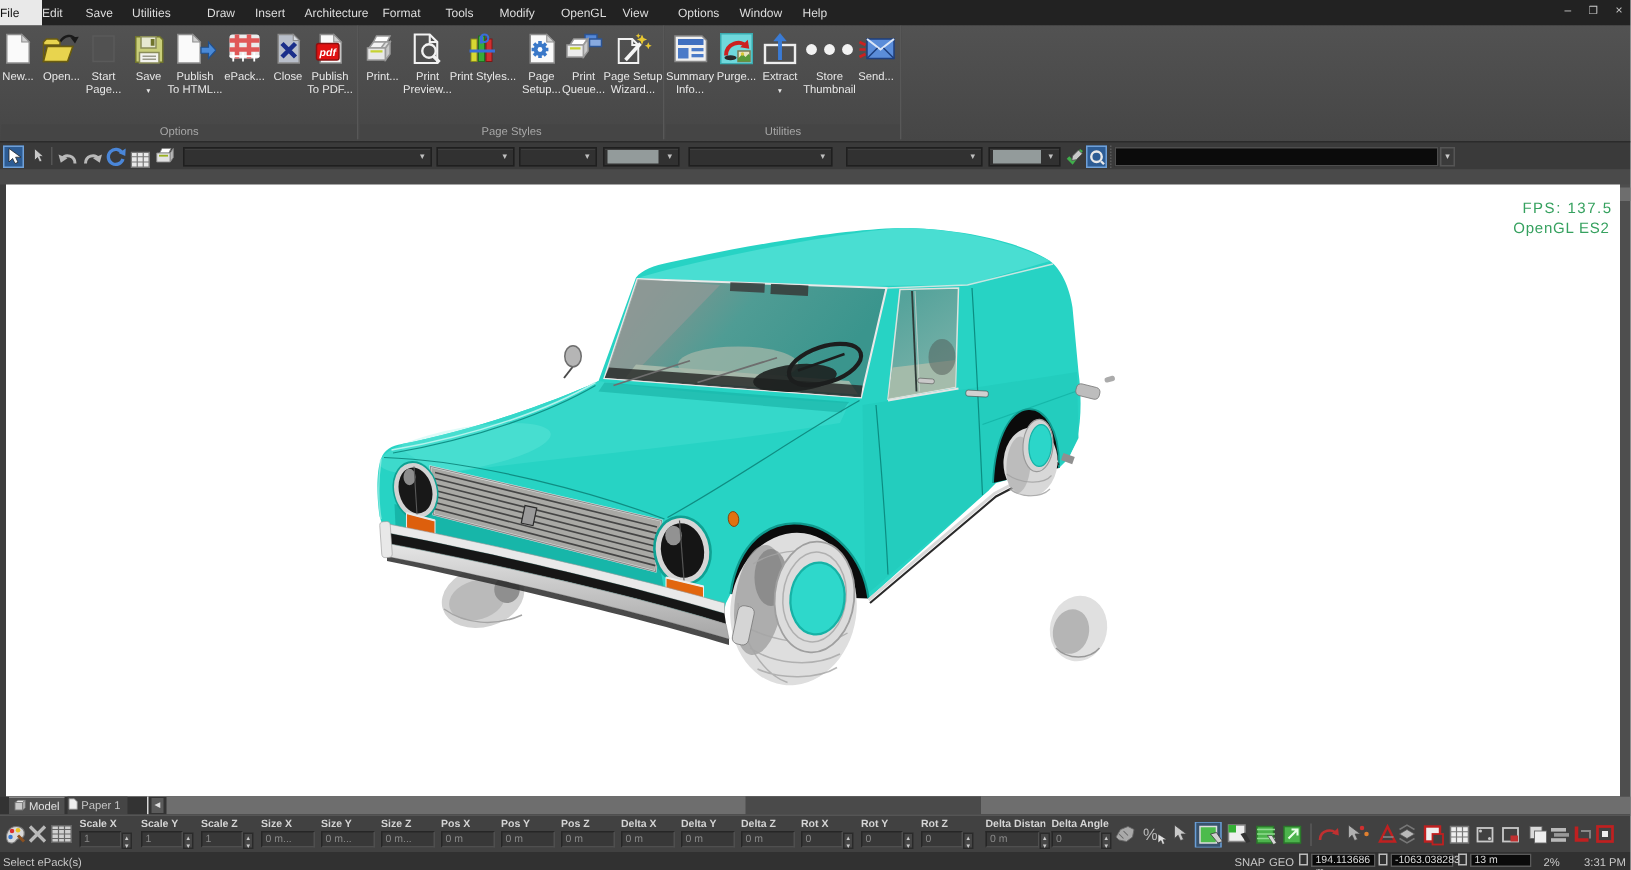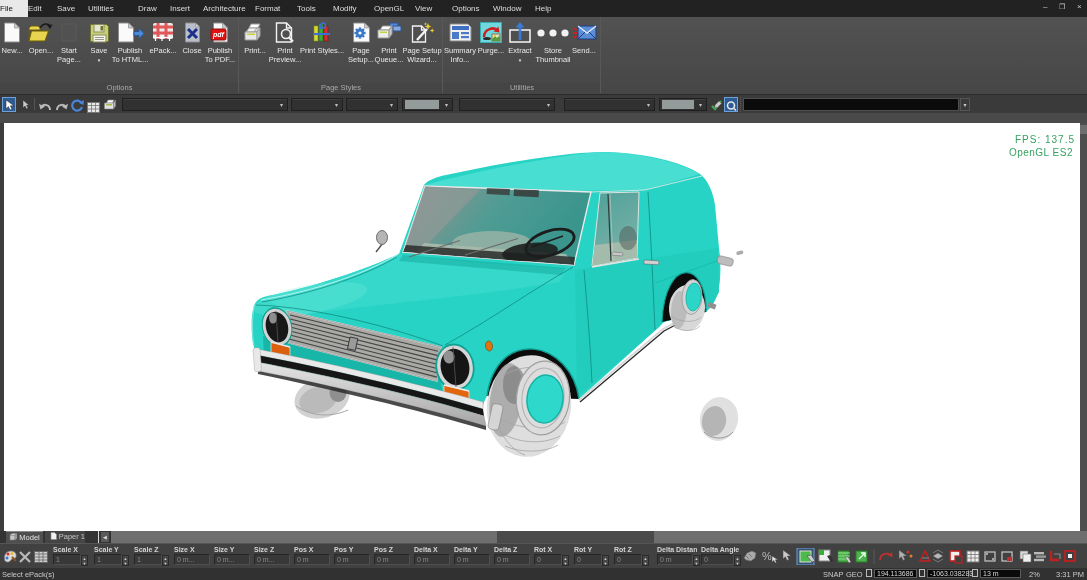--- a/index.html
+++ b/index.html
@@ -521,7 +521,7 @@
         <path d="M1 2 l2-1.5 5 0 -2 1.5z" fill="#e8e8e8" stroke="#777" stroke-width=".5"></path>
         <path d="M6 2 l2-1.5 v5 l-2 1.5z" fill="#a9a9a9" stroke="#777" stroke-width=".5"></path>
       </svg> Model</div>
-  <div class="abs" style="left:45px;top:0;width:40px;height:12px;background:#454545;color:#c6c6c6;font-size:7.5px;line-height:11px;text-align:right"><svg width="7" height="8" viewBox="0 0 7 8" style="vertical-align:-1px">
+  <div class="abs" style="left:45px;top:0;width:40px;height:12px;background:#454545;color:#c6c6c6;font-size:7.5px;line-height:11px;text-align:left"><svg width="7" height="8" viewBox="0 0 7 8" style="vertical-align:-1px">
         <path d="M1 .5 h3.5 l2 2 v5 h-5.5z" fill="#f0f0f0" stroke="#888" stroke-width=".6"></path>
       </svg> Paper 1</div>
   <div class="abs" style="left:98px;top:0;width:1px;height:12px;background:#d8d8d8"></div>

